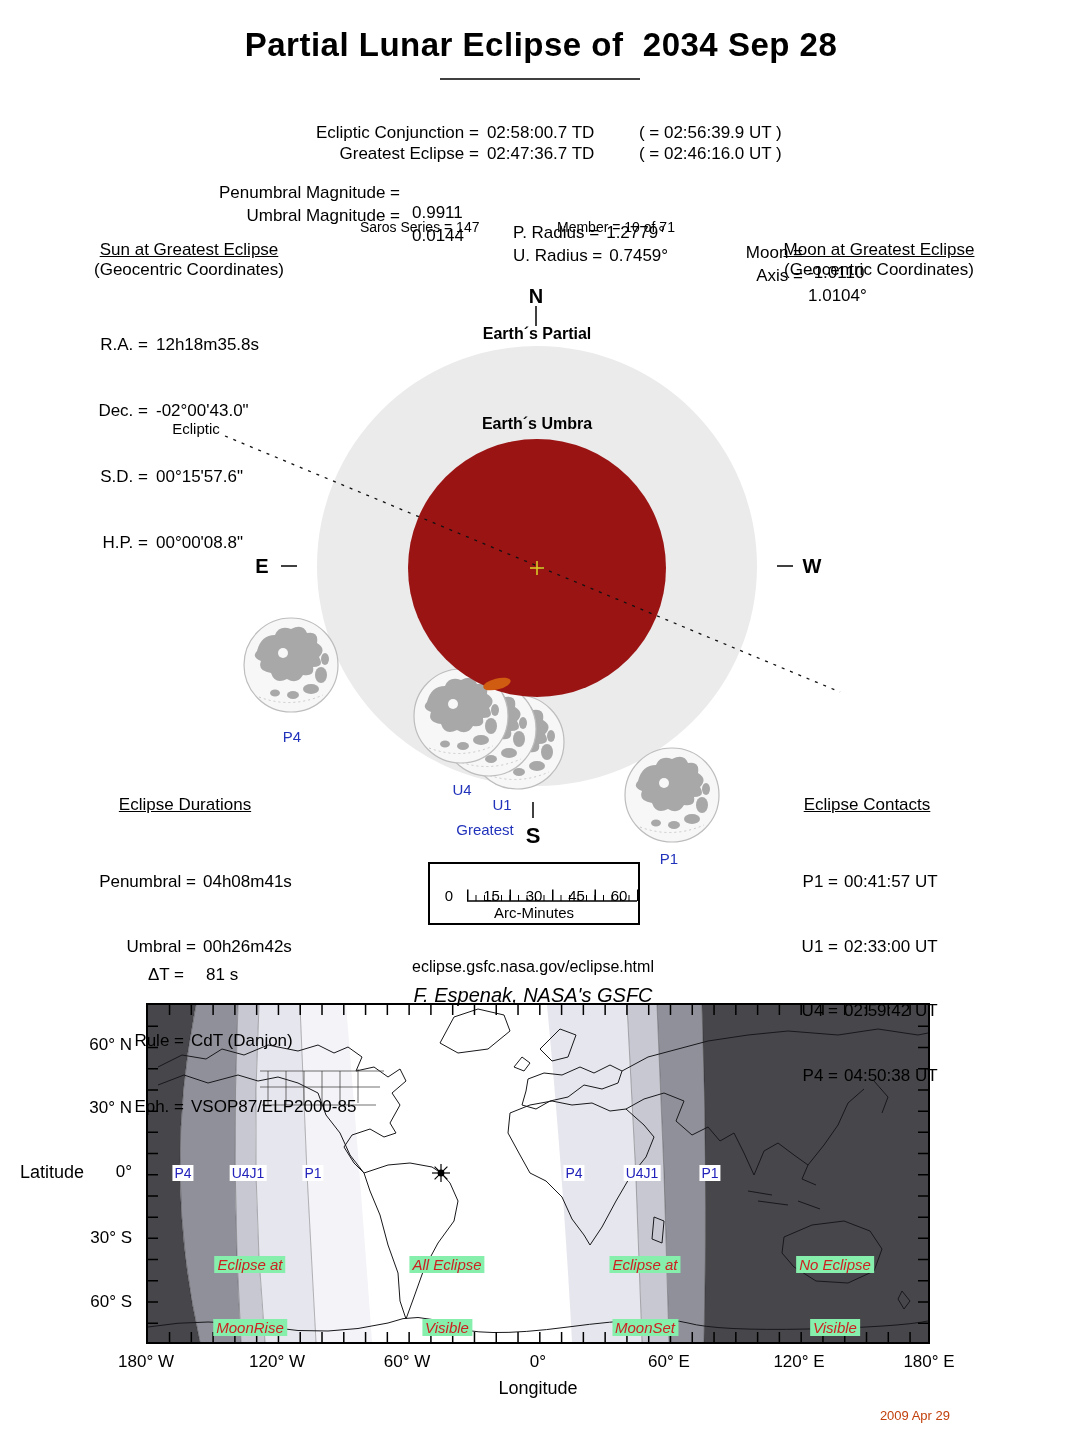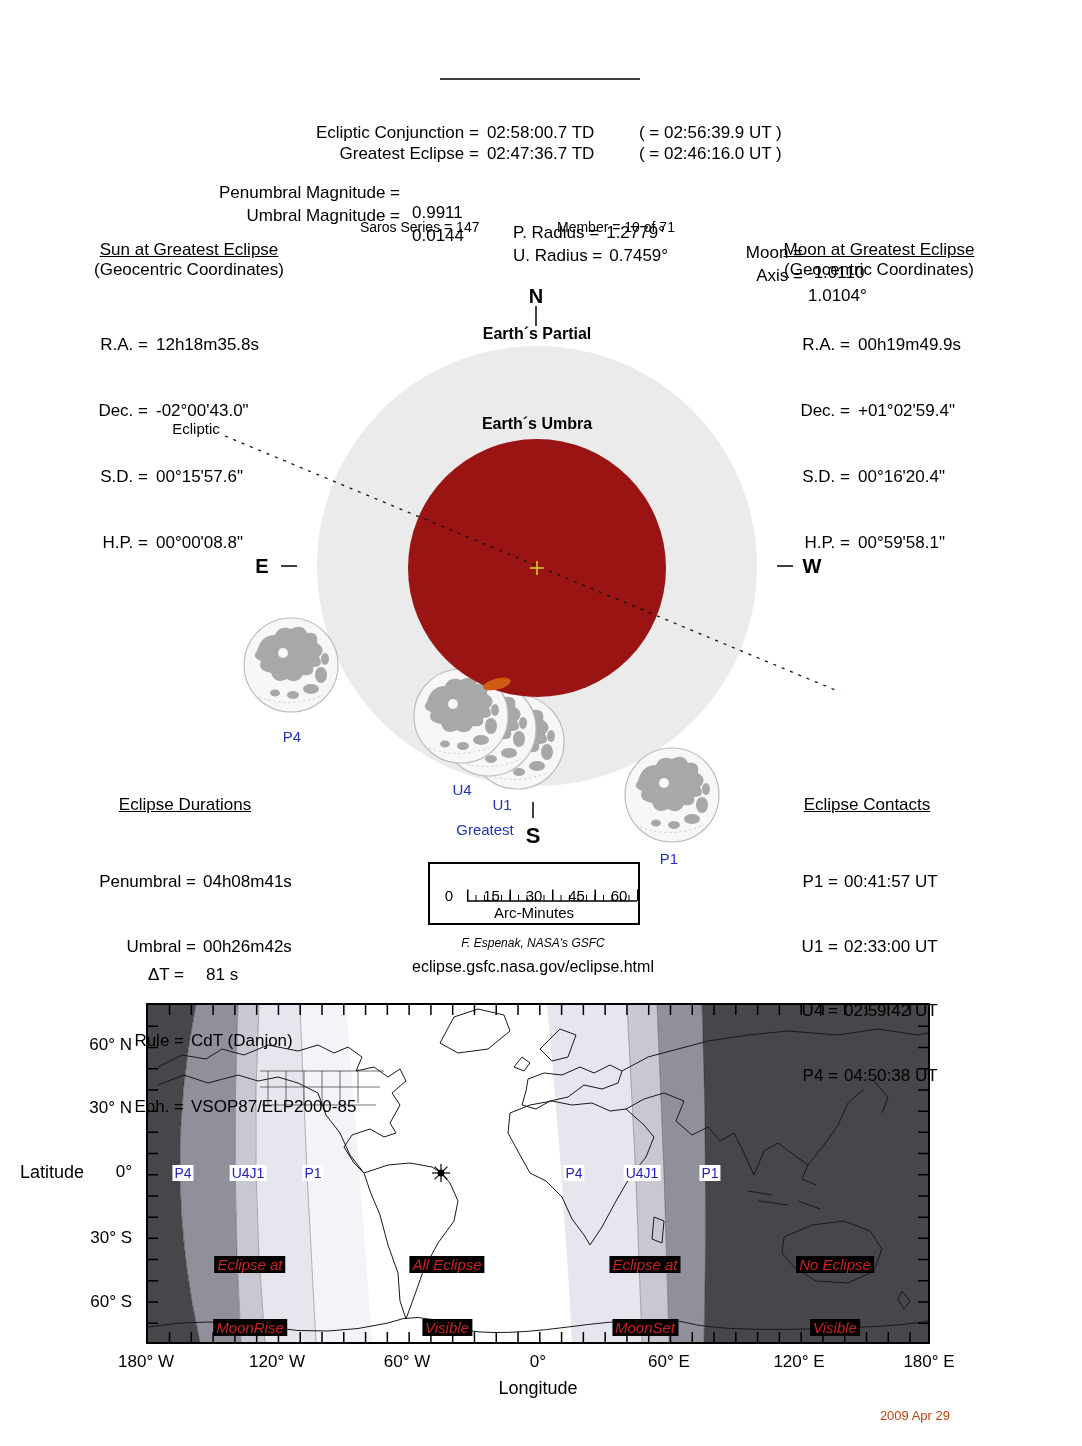--- a/index.html
+++ b/index.html
@@ -110,6 +110,7 @@
     <line x1="777" y1="566" x2="793" y2="566" stroke="#000" stroke-width="1.5"></line>
   </svg>
 
+  <div class="abs title" style="left:0;top:26px;width:1082px;text-align:center;">Partial Lunar Eclipse of  2034 Sep 28</div>
 
   <div class="abs time-row" style="top:103px;">
     <span class="time-lbl">Ecliptic Conjunction =</span><span class="time-td">02:58:00.7 TD</span><span class="time-ut">( = 02:56:39.9 UT )</span>

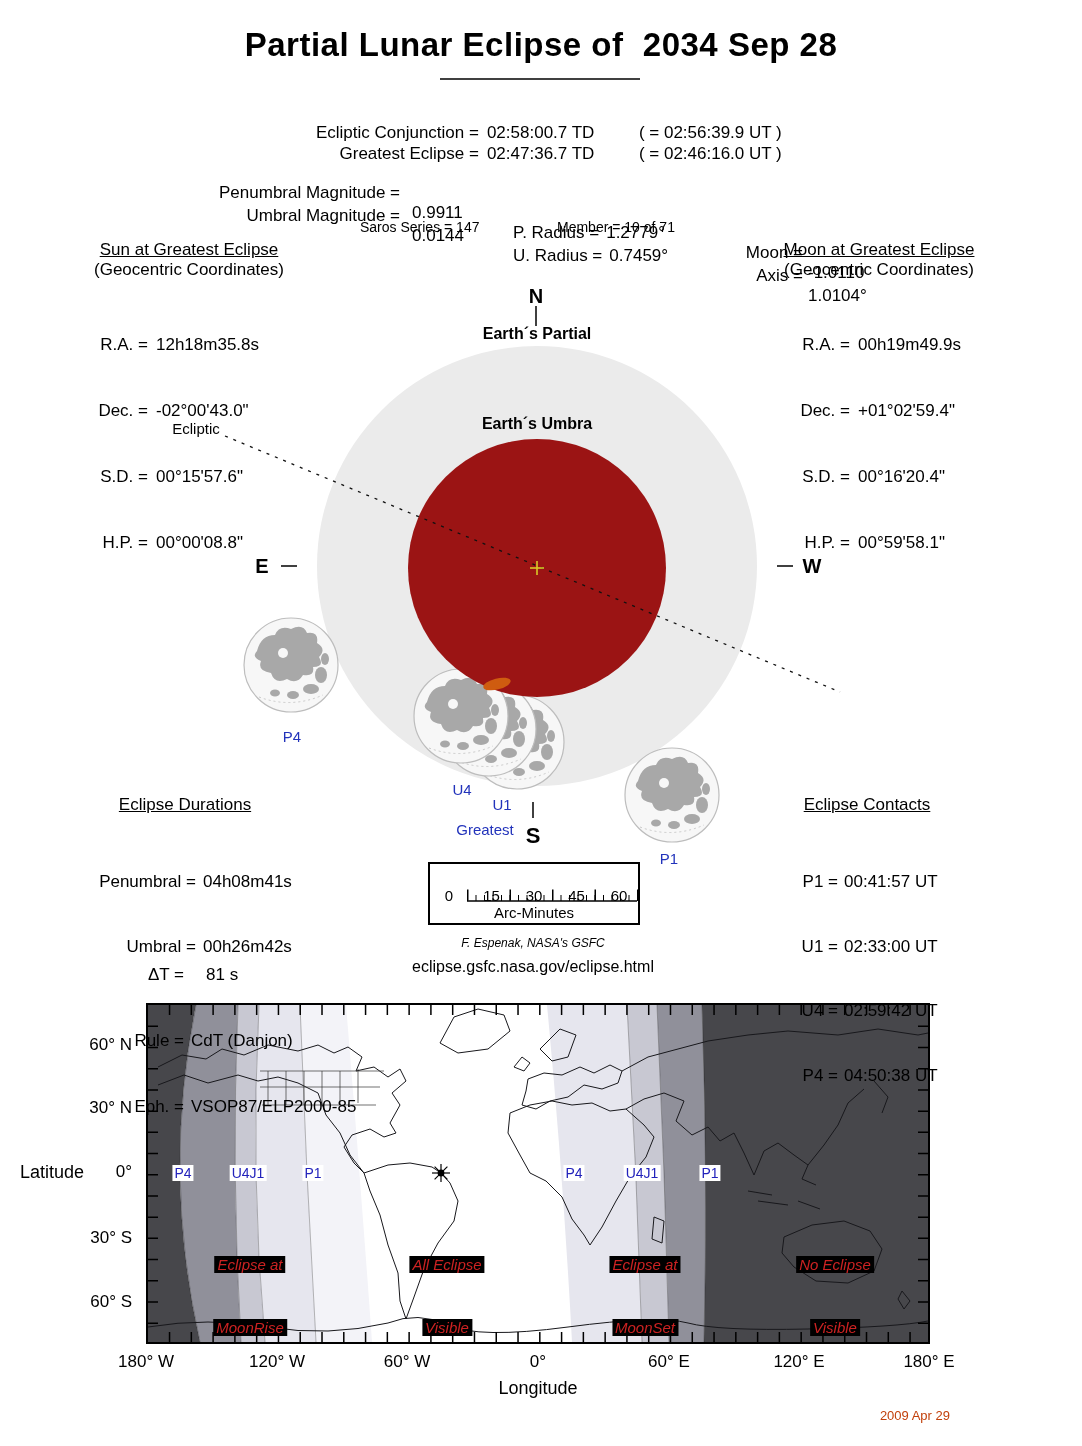--- a/index.html
+++ b/index.html
@@ -148,12 +148,6 @@
 
   <div class="abs hd" style="left:773px;top:240px;width:212px;">Moon at Greatest Eclipse</div>
   <div class="abs sub" style="left:773px;top:260px;width:212px;">(Geocentric Coordinates)</div>
-  <div class="abs info" style="left:788px;top:290px;">
-    <div><span class="lbl">R.A. =</span><span class="val">00h19m49.9s</span></div>
-    <div><span class="lbl">Dec. =</span><span class="val">+01°02'59.4"</span></div>
-    <div><span class="lbl">S.D. =</span><span class="val">00°16'20.4"</span></div>
-    <div><span class="lbl">H.P. =</span><span class="val">00°59'58.1"</span></div>
-  </div>
 
   <div class="abs ctr dl" style="left:536px;top:296px;">N</div>
   <div class="abs ctr dshadow" style="left:537px;top:334px;">Earth´s Partial</div>

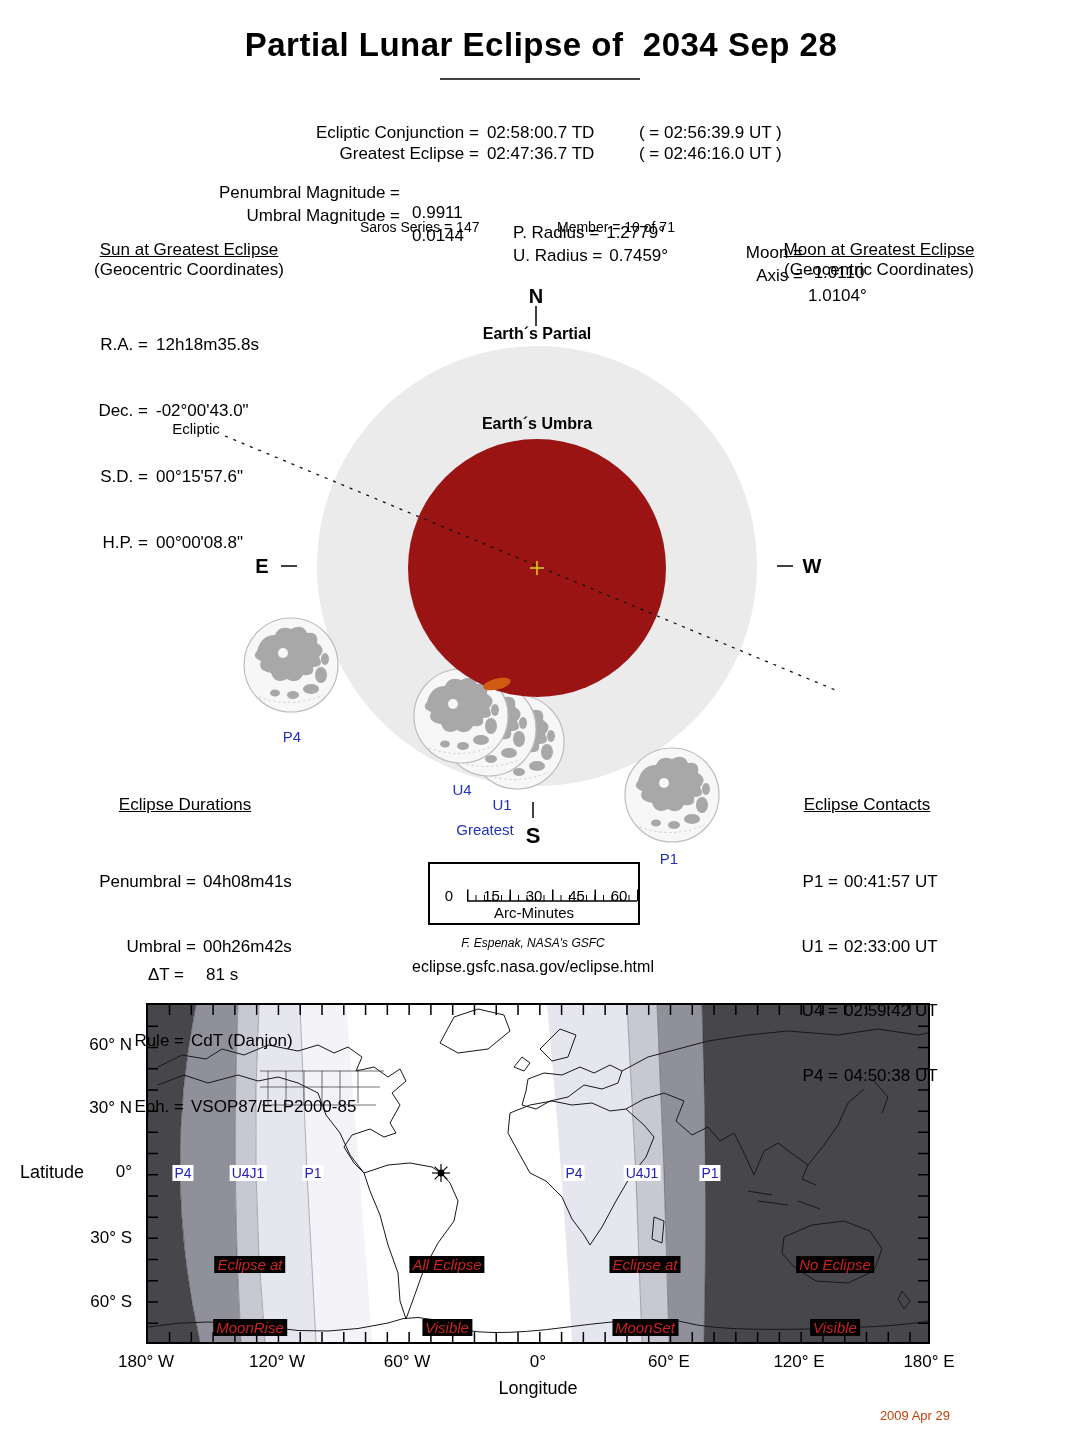--- a/index.html
+++ b/index.html
@@ -50,7 +50,7 @@
   #scalebar{left:428px;top:862px;width:212px;height:63px;border:2px solid #000;box-sizing:border-box;background:#fff;}
   .sb-num{position:absolute;top:23px;width:40px;margin-left:-20px;text-align:center;font-size:15px;}
   .sb-unit{position:absolute;top:40px;left:0;width:100%;text-align:center;font-size:15px;}
-  .credit1{font-size:12px;font-style:italic;text-align:center;}
+  .credit1{font-size:20px;font-style:italic;text-align:center;margin-top:48px;}
   .credit2{font-size:16px;text-align:center;}
   
   #map{left:146px;top:1003px;width:784px;height:341px;border:2px solid #000;box-sizing:border-box;background:#fff;z-index:1;position:absolute;}

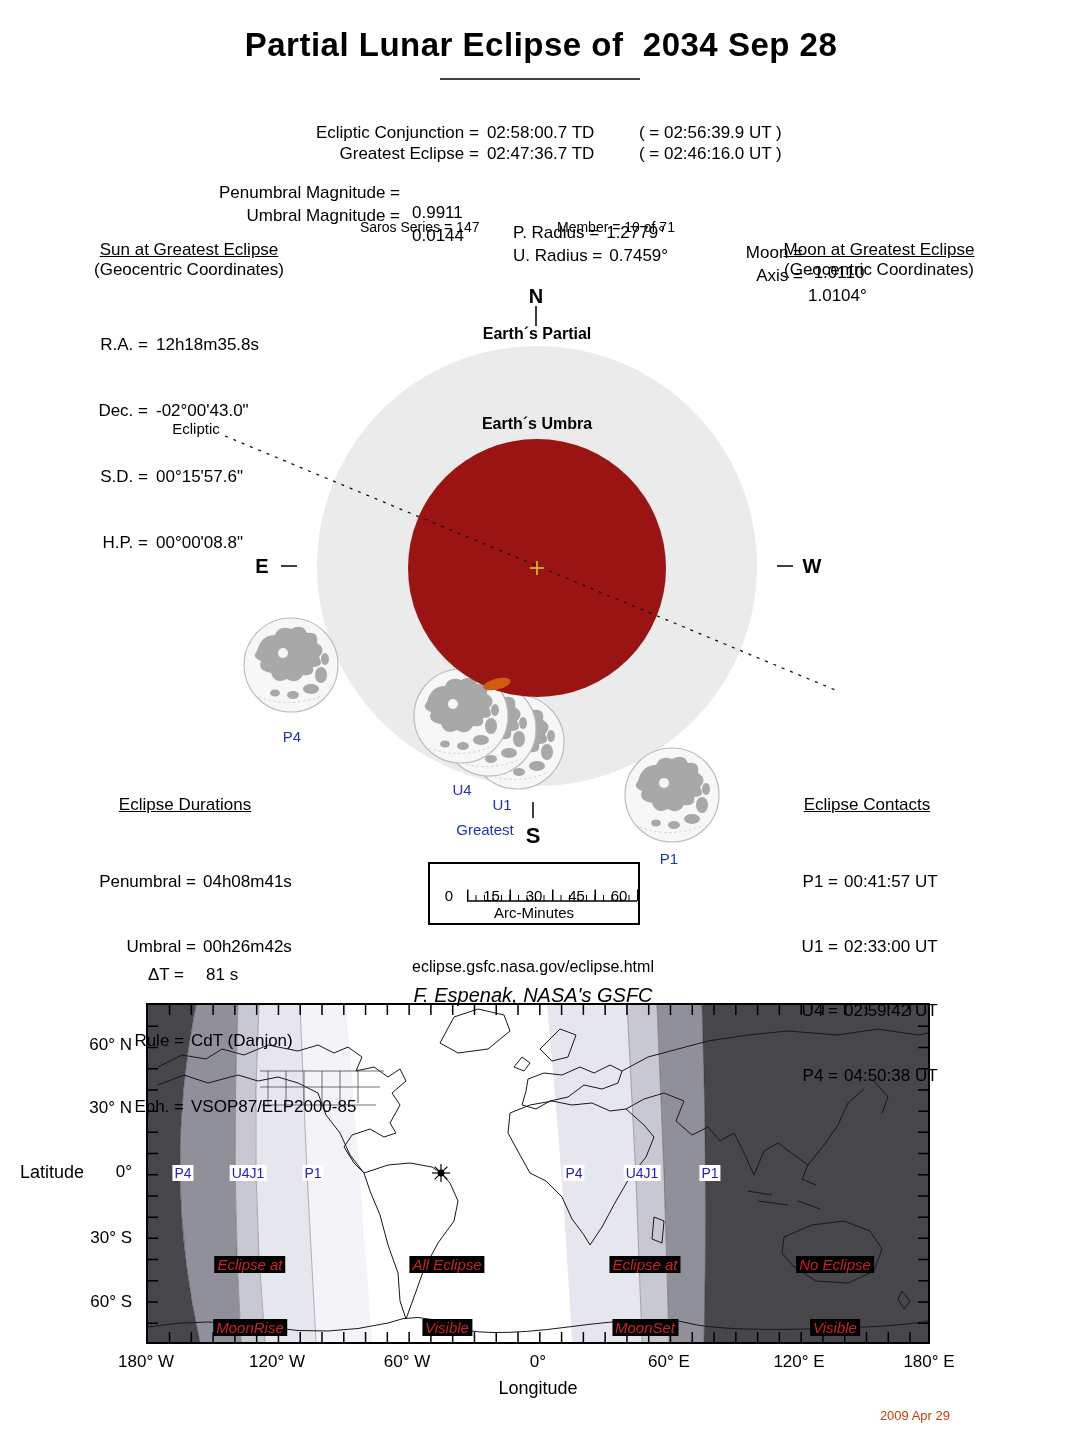--- a/index.html
+++ b/index.html
@@ -58,7 +58,7 @@
   .lonlbl{font-size:17px;text-align:center;width:90px;margin-left:-45px;}
   .axlbl{font-size:18px;text-align:center;}
   .zone{color:#cc2222;font-style:italic;font-size:15px;line-height:21px;text-align:center;transform:translateX(-50%);z-index:3;}
-  .zone span{background:#000000;padding:0 3px;}
+  .zone span{background:#86efac;padding:0 3px;}
   .cl{transform:translate(-50%,-50%);background:#fff;color:#2222bb;font-size:14px;padding:0 2px;z-index:3;}
   .date{font-size:13px;color:#c2410c;text-align:right;width:110px;}
 </style>

